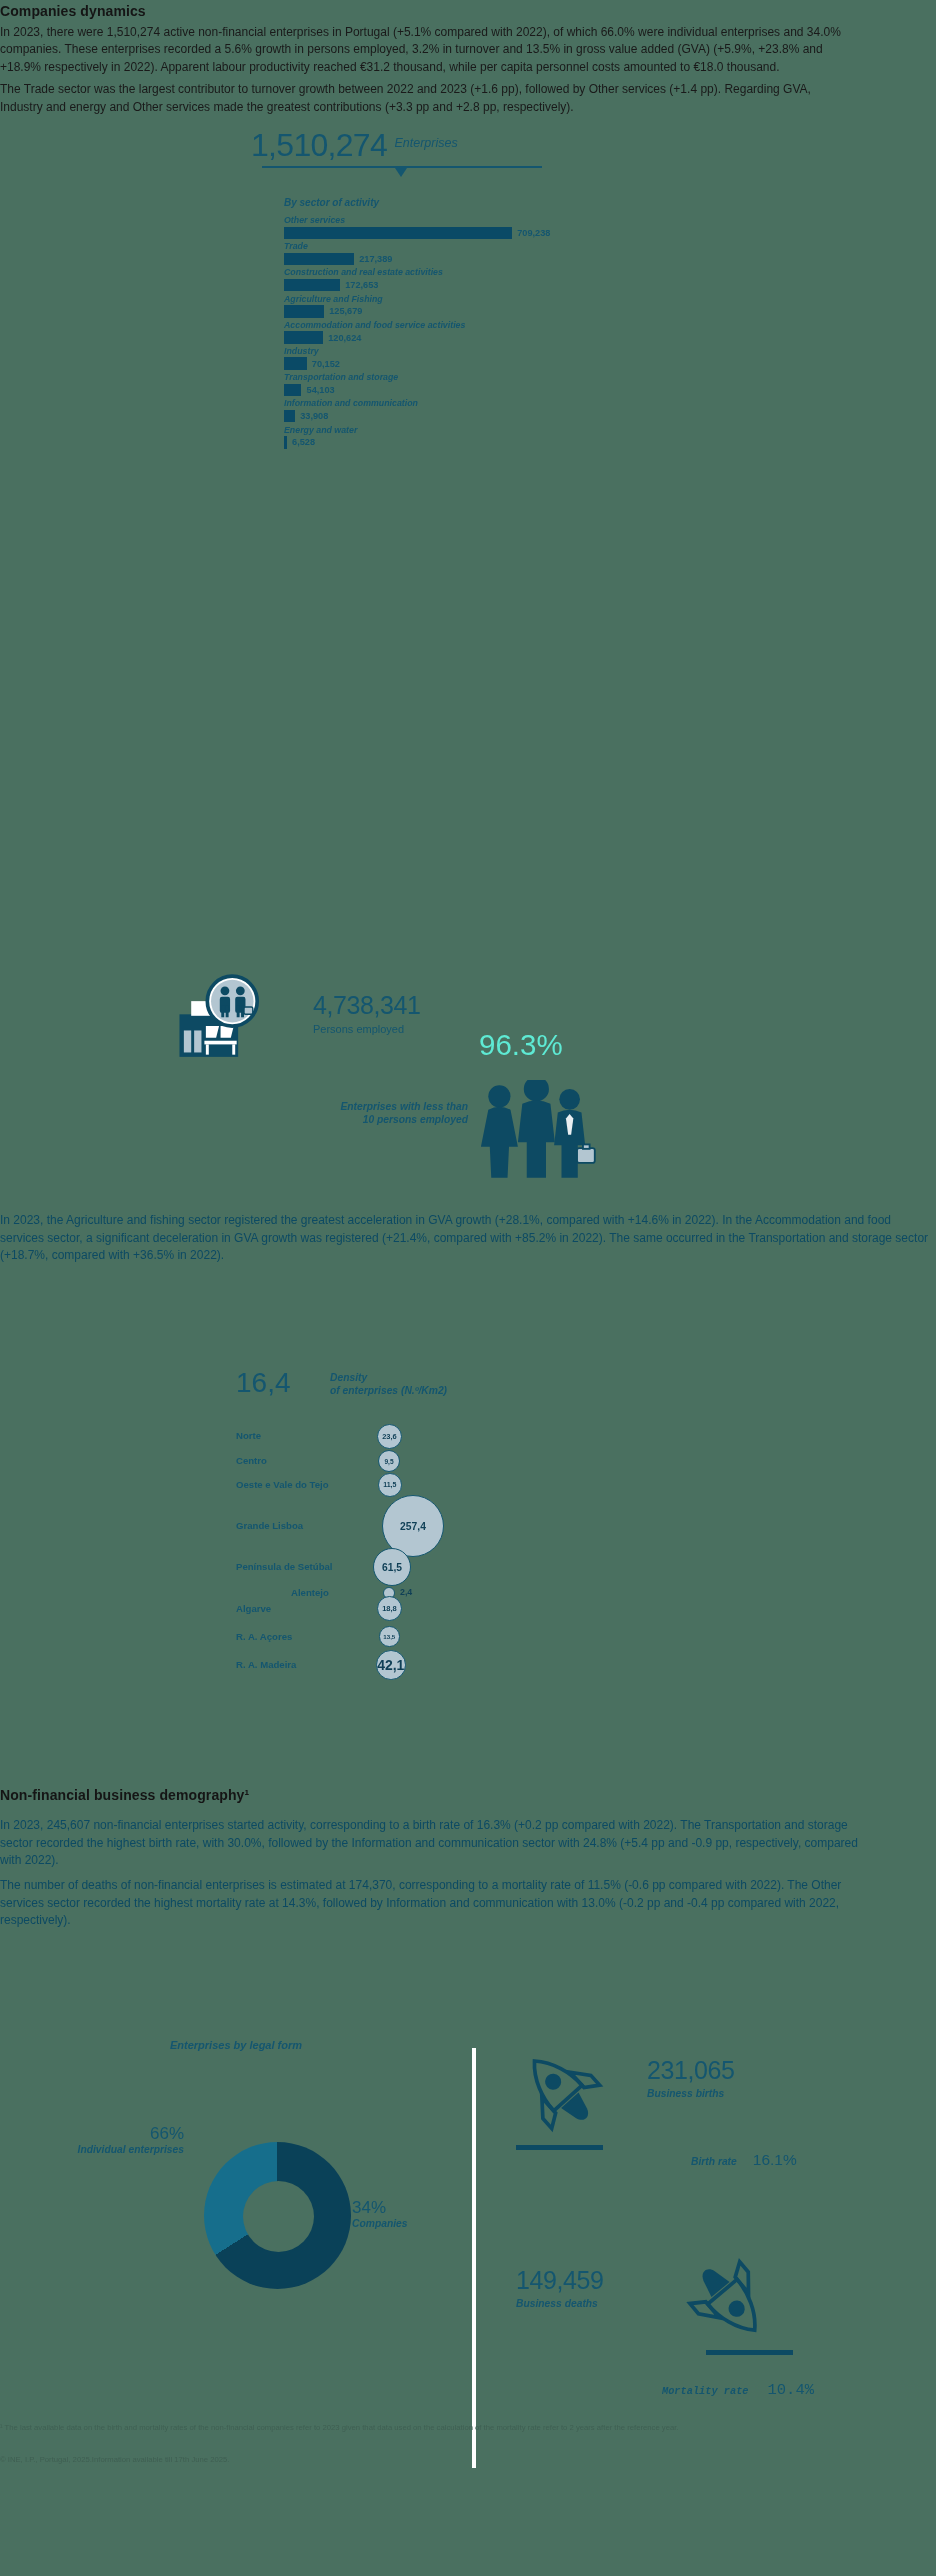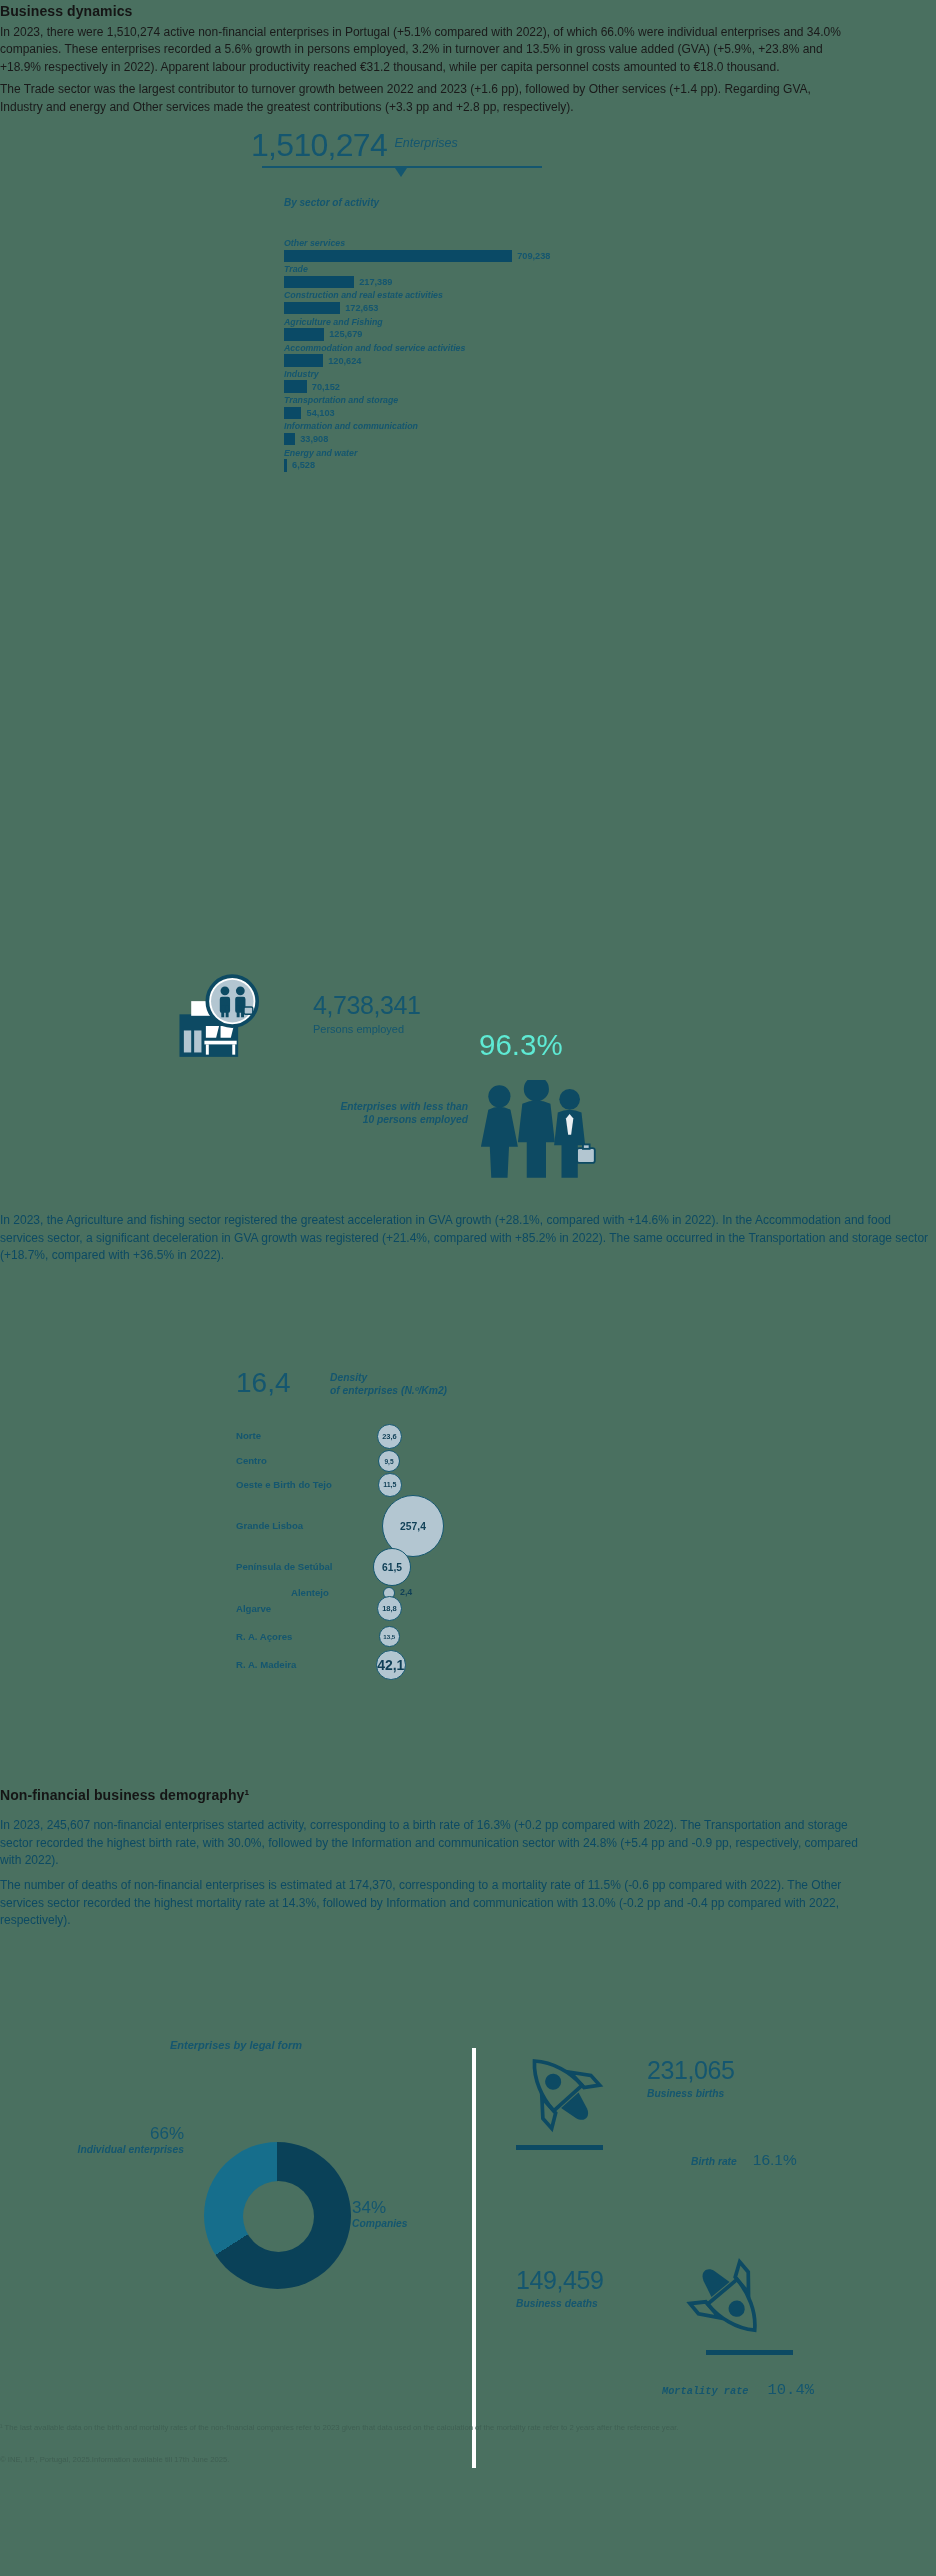--- a/index.html
+++ b/index.html
@@ -120,7 +120,7 @@
 <body>
 
 <div class="block" style="left:0px; top:2.9px; width:442px;">
-  <div class="sec-title">Business dynamics</div>
+  <div class="sec-title">Companies dynamics</div>
 </div>
 
 <div class="block" style="left:0px; top:23.6px; width:844px;">

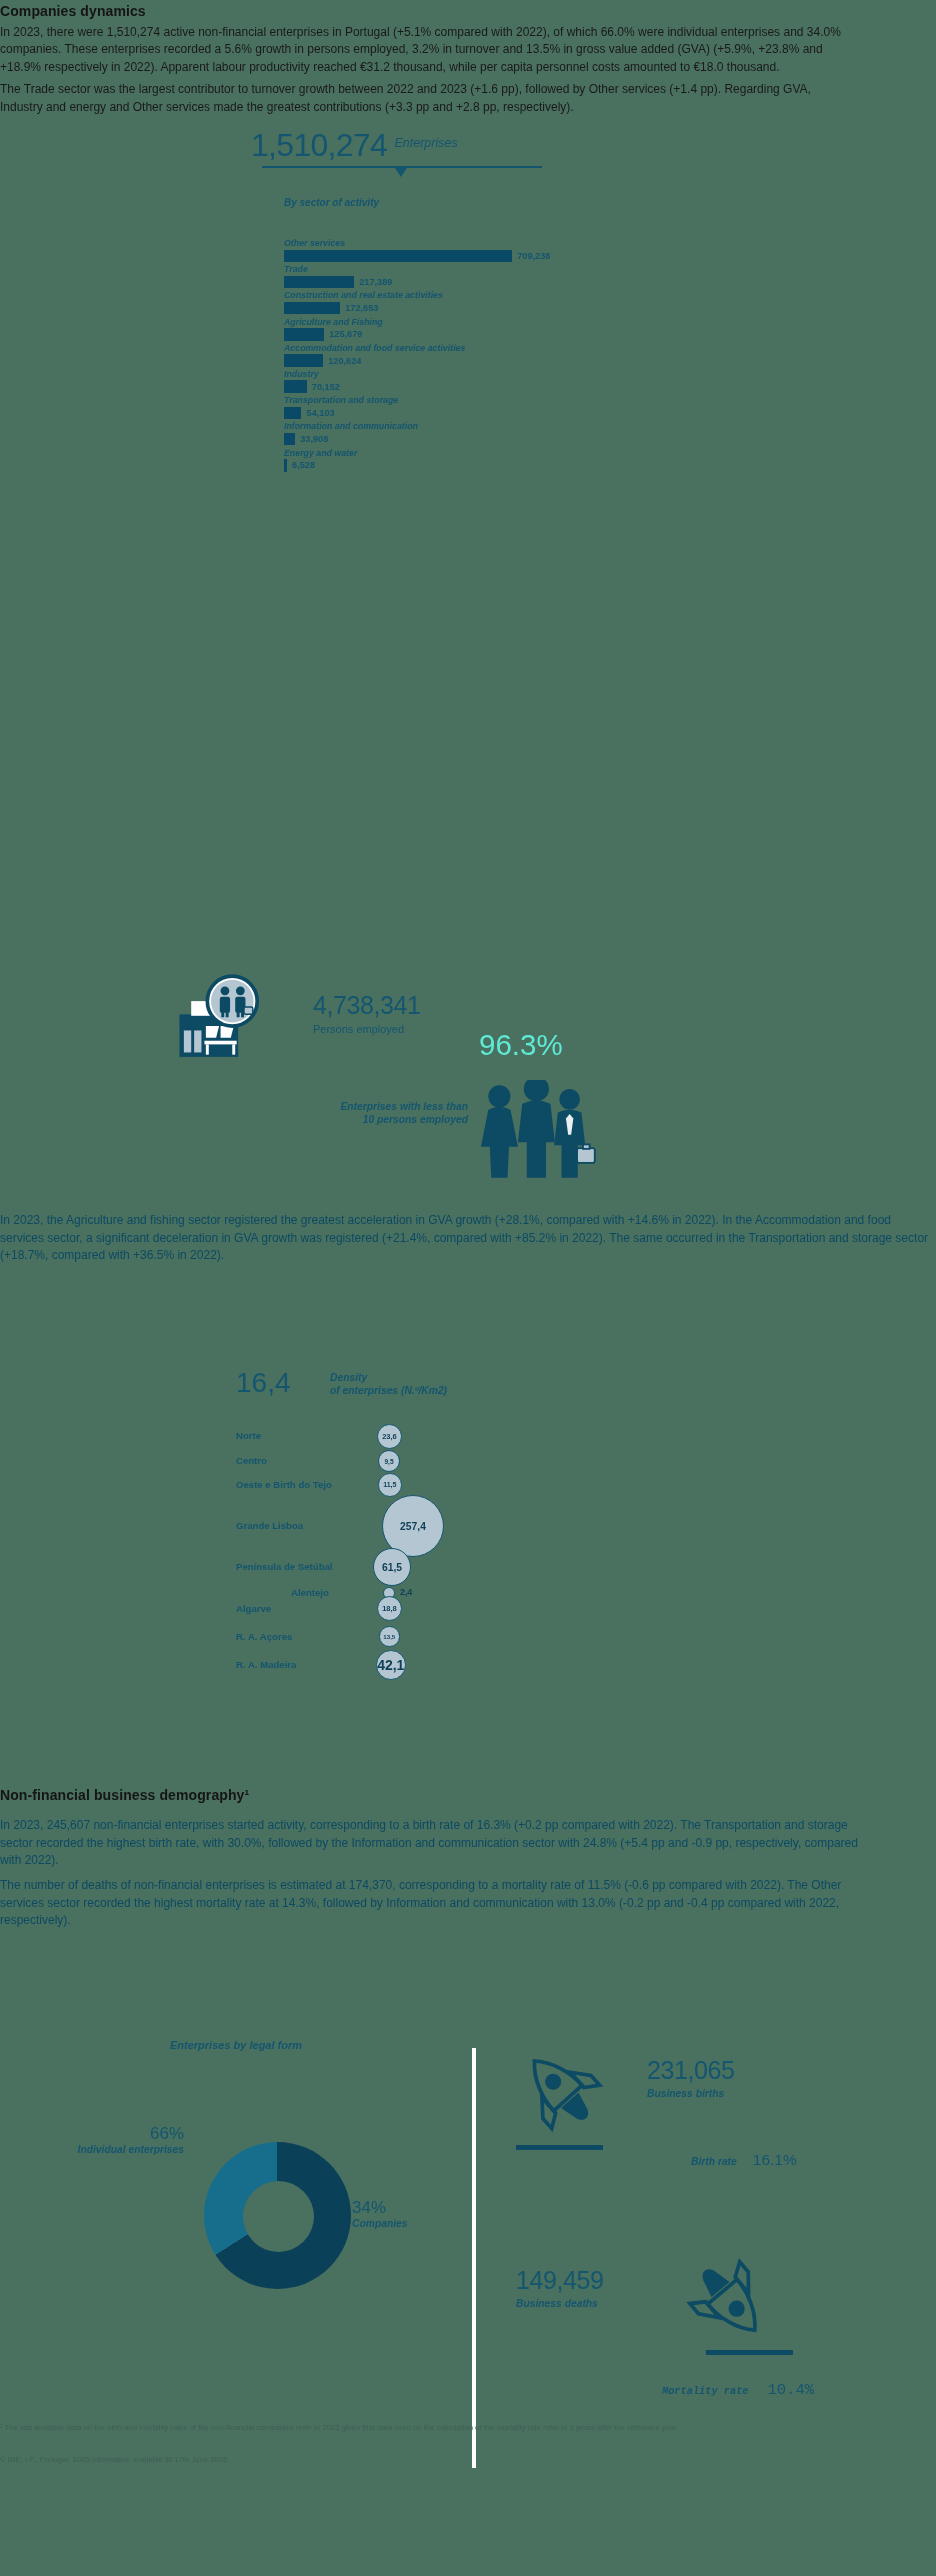--- a/index.html
+++ b/index.html
@@ -147,7 +147,7 @@
   <span class="subtle-italic">By sector of activity</span>
 </div>
 
-<div class="block" id="bar-chart" style="left:284px; top:215px; width:383px;margin-top:23px;">
+<div class="block" id="bar-chart" style="left:284px; top:215px; width:383px;">
     <div class="bar-row">
       <div class="cat">Other services</div>
       <div class="bar-line">

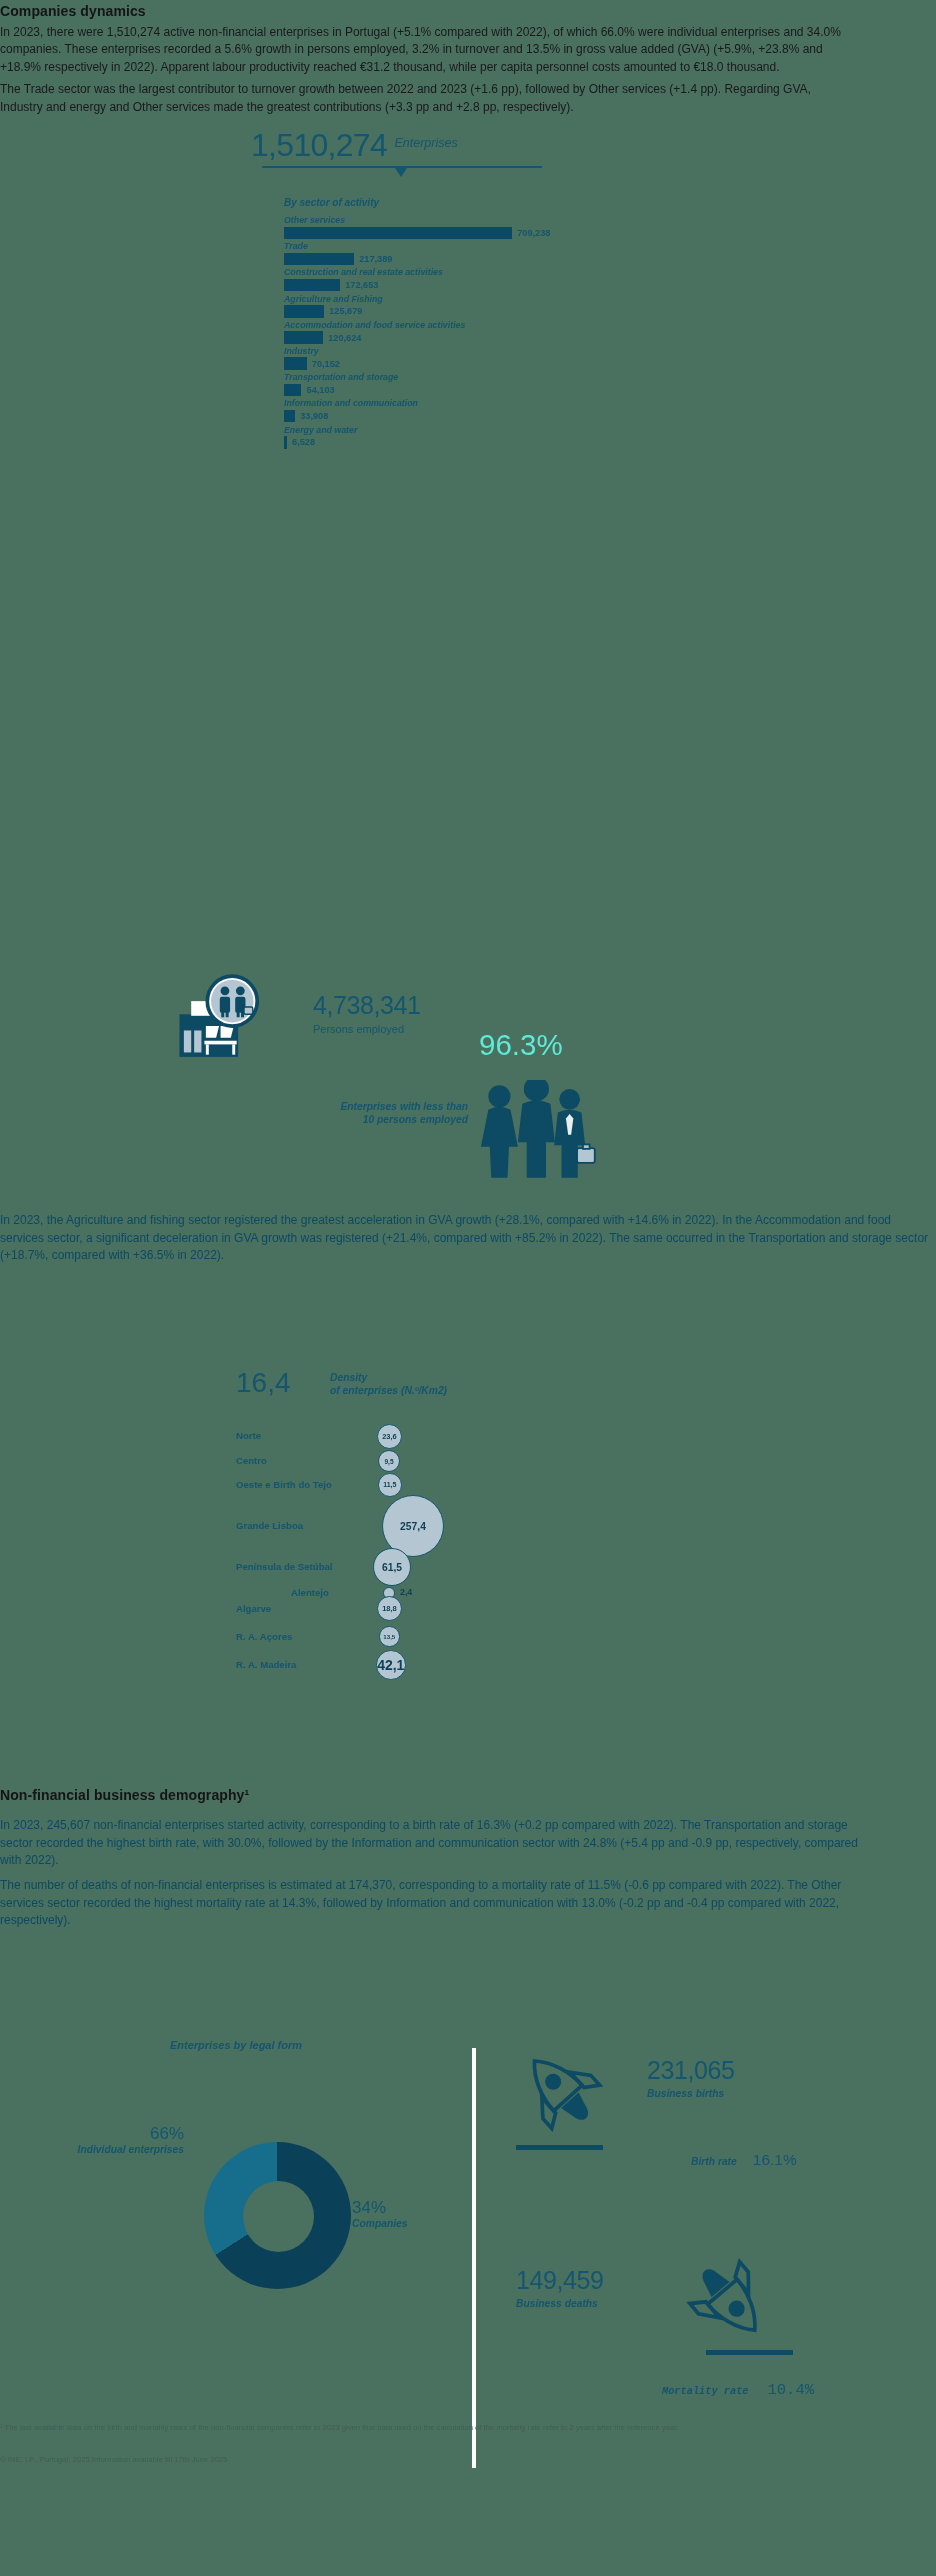--- a/index.html
+++ b/index.html
@@ -291,7 +291,7 @@
     <div class="bubble" style="width: 25px; height: 25px; left: 141px; top: 0.7px; font-size: 7.5px;">23,6</div>
     <div class="reg-name" style="left: 0px; top: 32px;">Centro</div>
     <div class="bubble" style="width: 22px; height: 22px; left: 142px; top: 27px; font-size: 6.6px;">9,5</div>
-    <div class="reg-name" style="left: 0px; top: 56px;">Oeste e Birth do Tejo</div>
+    <div class="reg-name" style="left: 0px; top: 56px;">Oeste e Vale do Tejo</div>
     <div class="bubble" style="width: 23.6px; height: 23.6px; left: 142px; top: 50px; font-size: 7px;">11,5</div>
     <div class="reg-name" style="left: 0px; top: 97px;">Grande Lisboa</div>
     <div class="bubble" style="width: 62px; height: 62px; left: 146px; top: 72px; font-size: 10.3px;">257,4</div>

